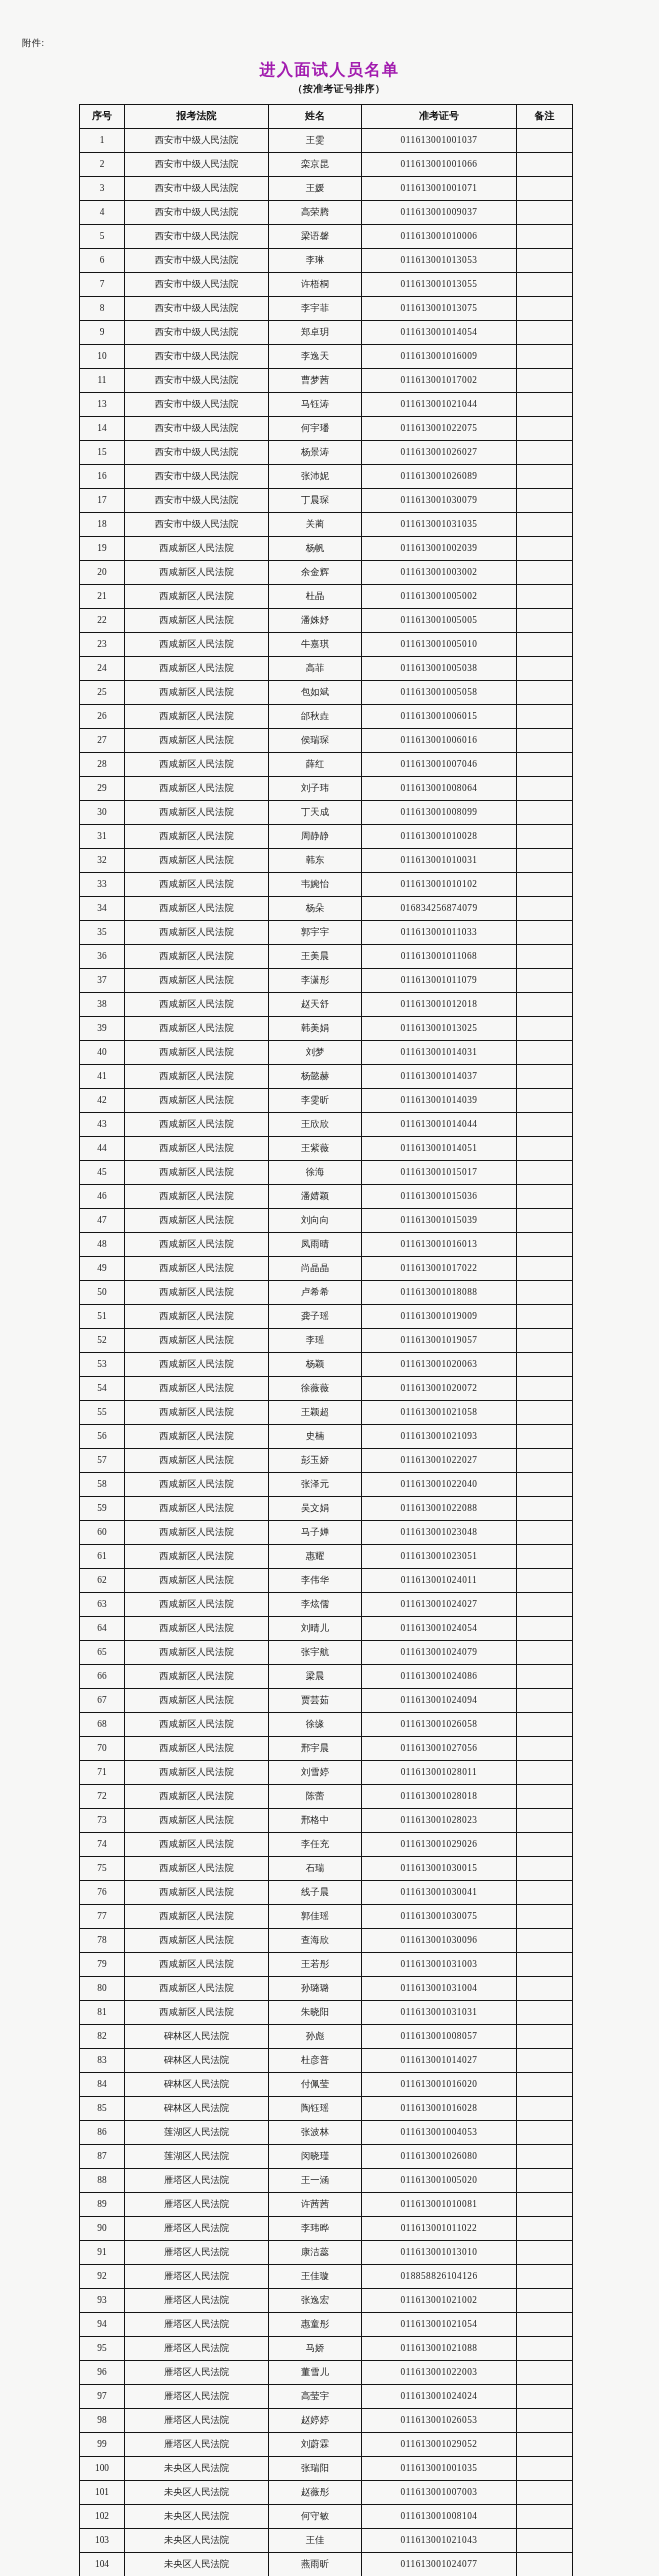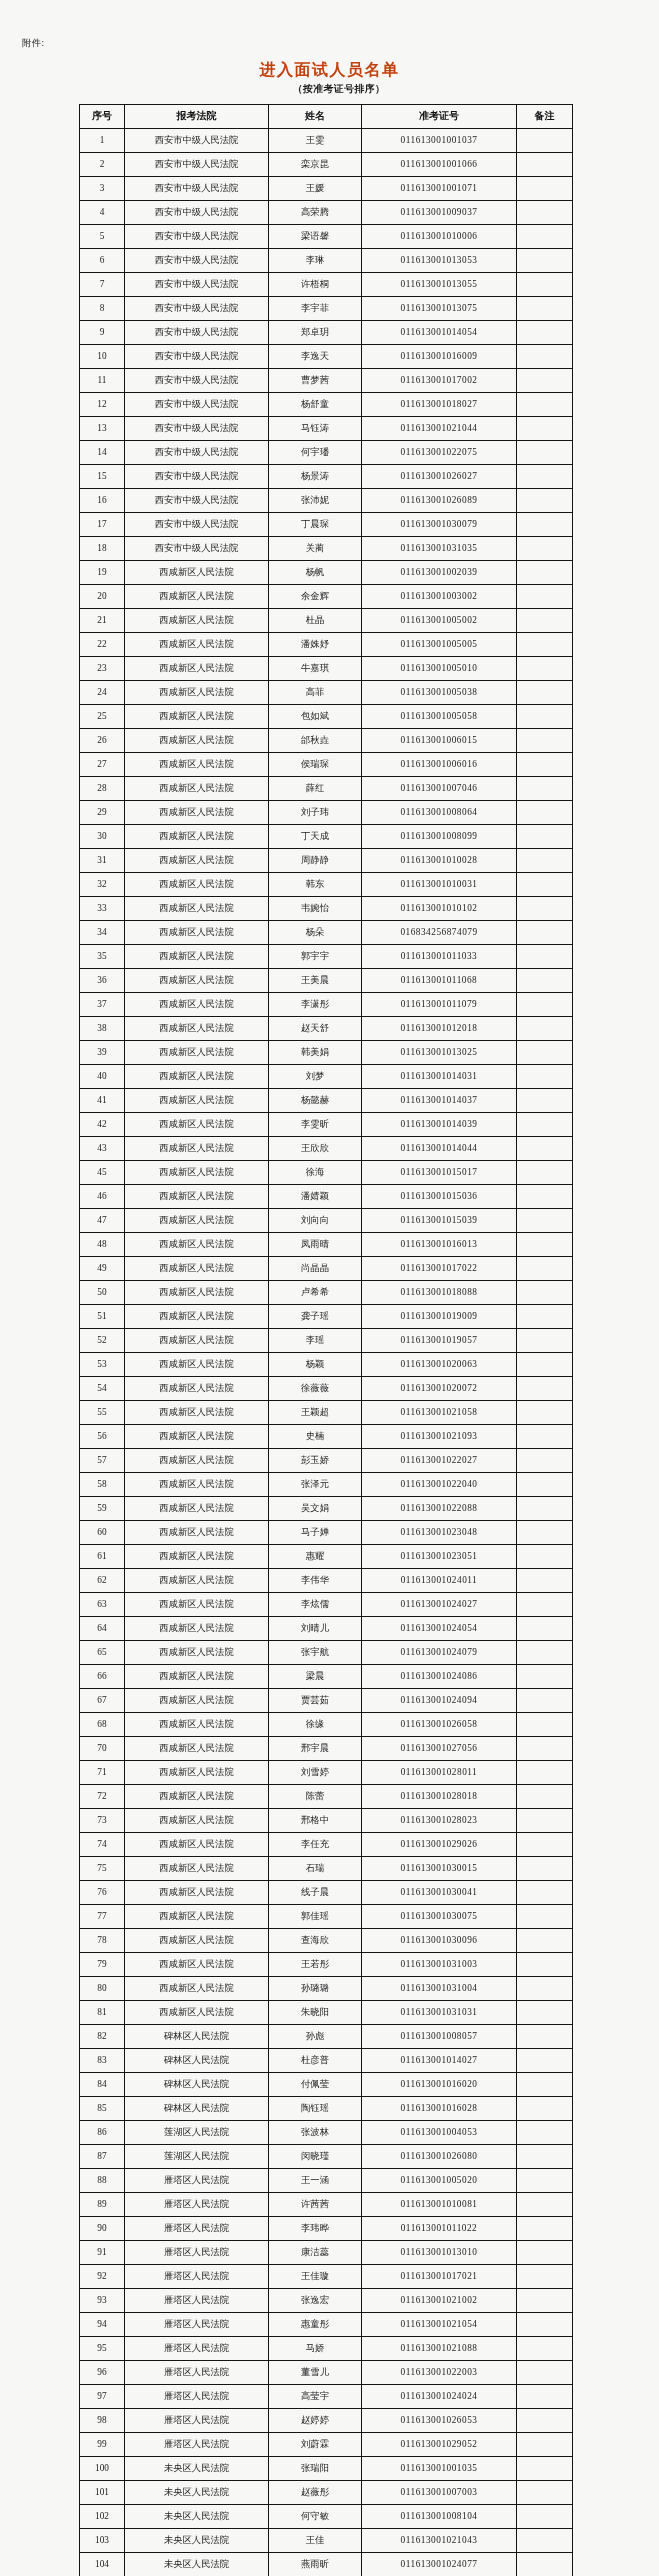--- a/index.html
+++ b/index.html
@@ -30,7 +30,7 @@
     font-weight:700;
     letter-spacing:1.5px;
     font-family:"Liberation Sans","DejaVu Sans",sans-serif;
-    color:#c2410c;
+    color:#a21caf;
   }
   .subtitle{
     margin-top:2.1px;

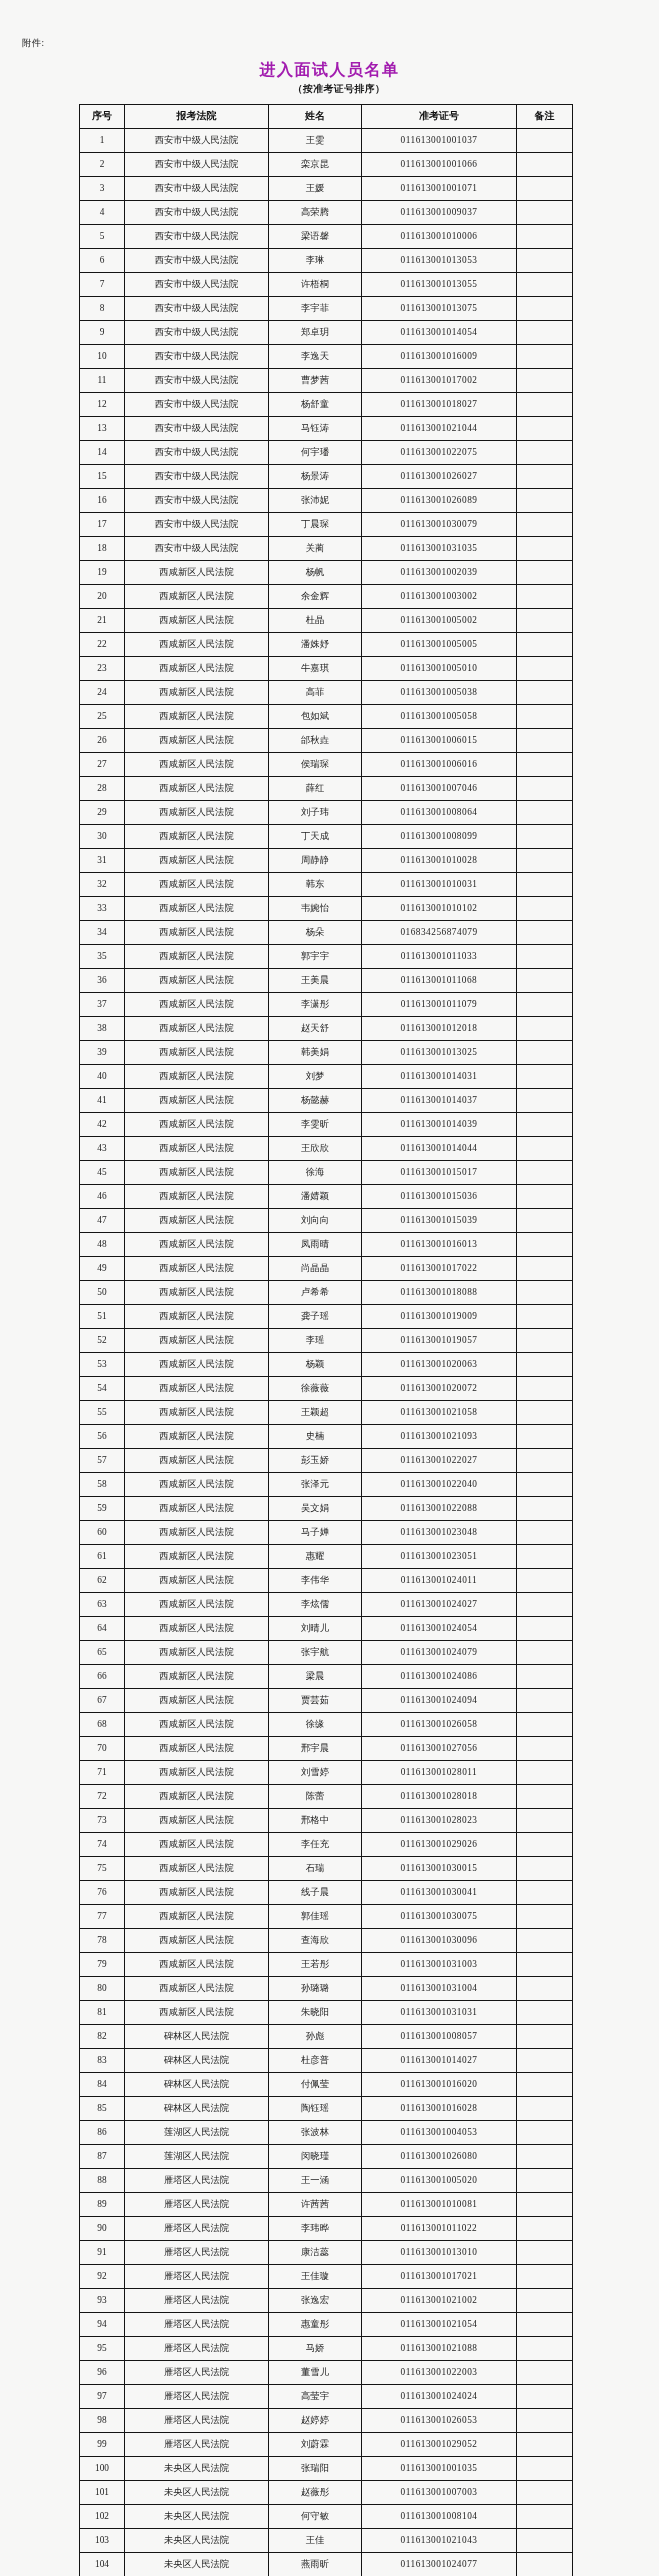--- a/index.html
+++ b/index.html
@@ -189,13 +189,6 @@
           <td class="cell-remark"></td>
         </tr>
         <tr>
-          <td class="cell-serial">12</td>
-          <td class="cell-court">西安市中级人民法院</td>
-          <td class="cell-name">杨舒童</td>
-          <td class="cell-ticket">011613001018027</td>
-          <td class="cell-remark"></td>
-        </tr>
-        <tr>
           <td class="cell-serial">13</td>
           <td class="cell-court">西安市中级人民法院</td>
           <td class="cell-name">马钰涛</td>

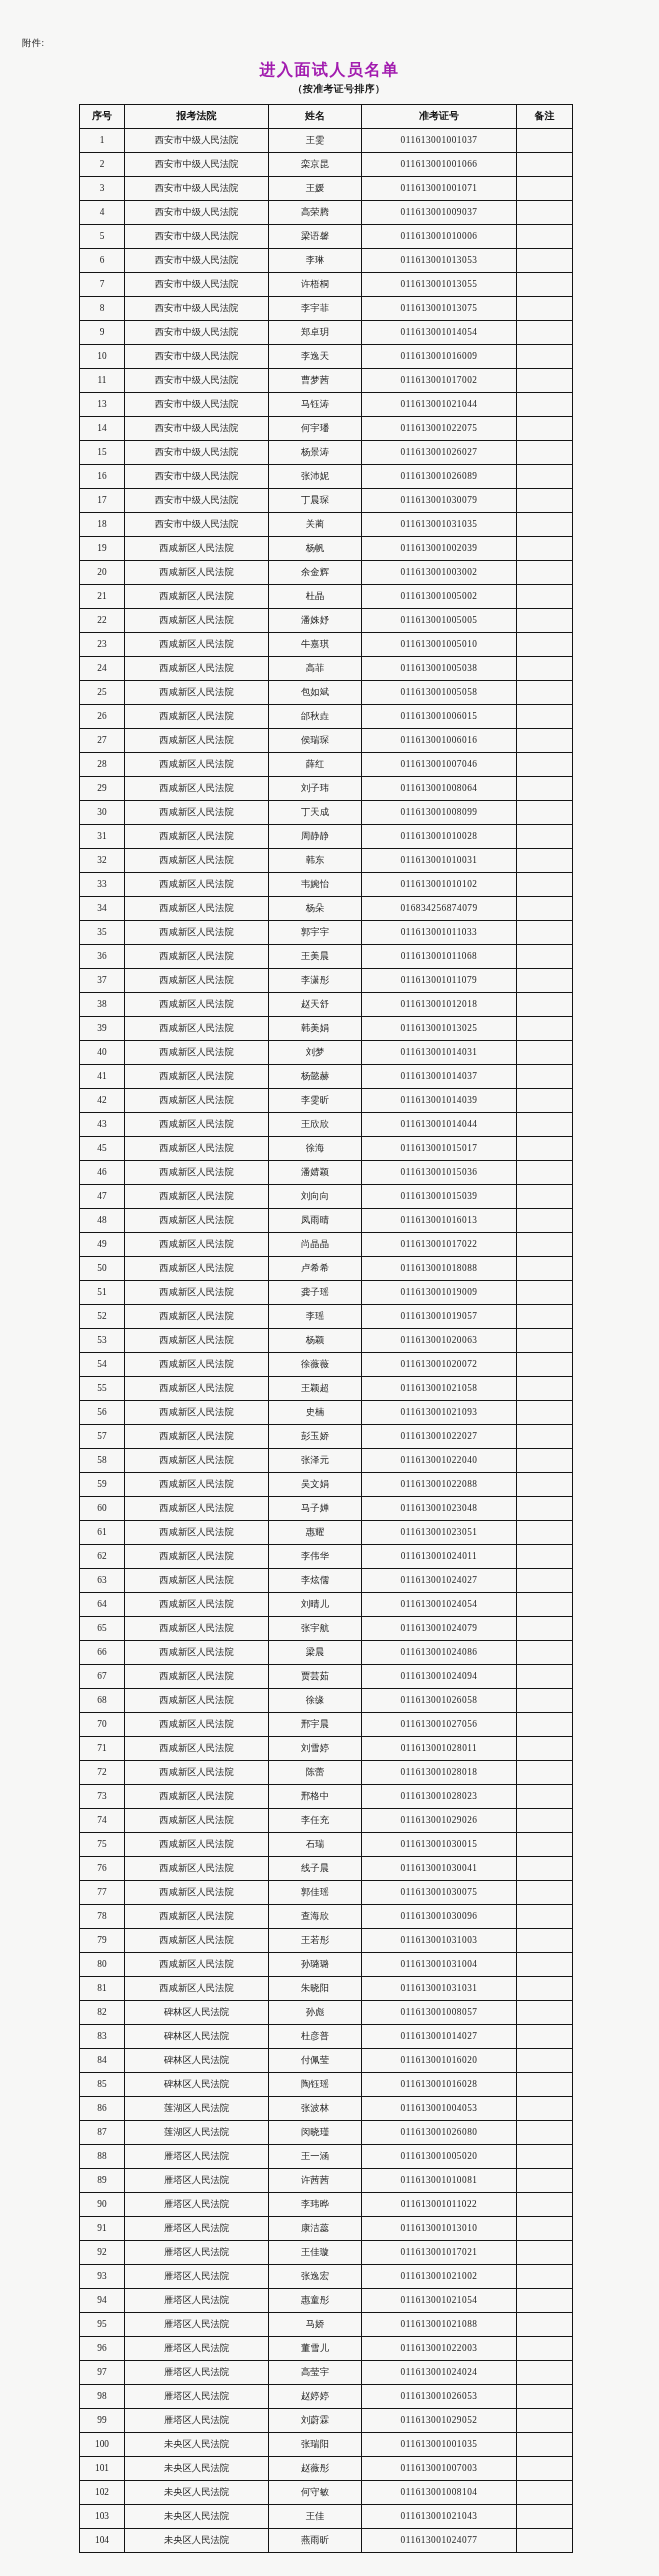--- a/index.html
+++ b/index.html
@@ -406,6 +406,13 @@
           <td class="cell-remark"></td>
         </tr>
         <tr>
+          <td class="cell-serial">44</td>
+          <td class="cell-court">西咸新区人民法院</td>
+          <td class="cell-name">王紫薇</td>
+          <td class="cell-ticket">011613001014051</td>
+          <td class="cell-remark"></td>
+        </tr>
+        <tr>
           <td class="cell-serial">45</td>
           <td class="cell-court">西咸新区人民法院</td>
           <td class="cell-name">徐海</td>

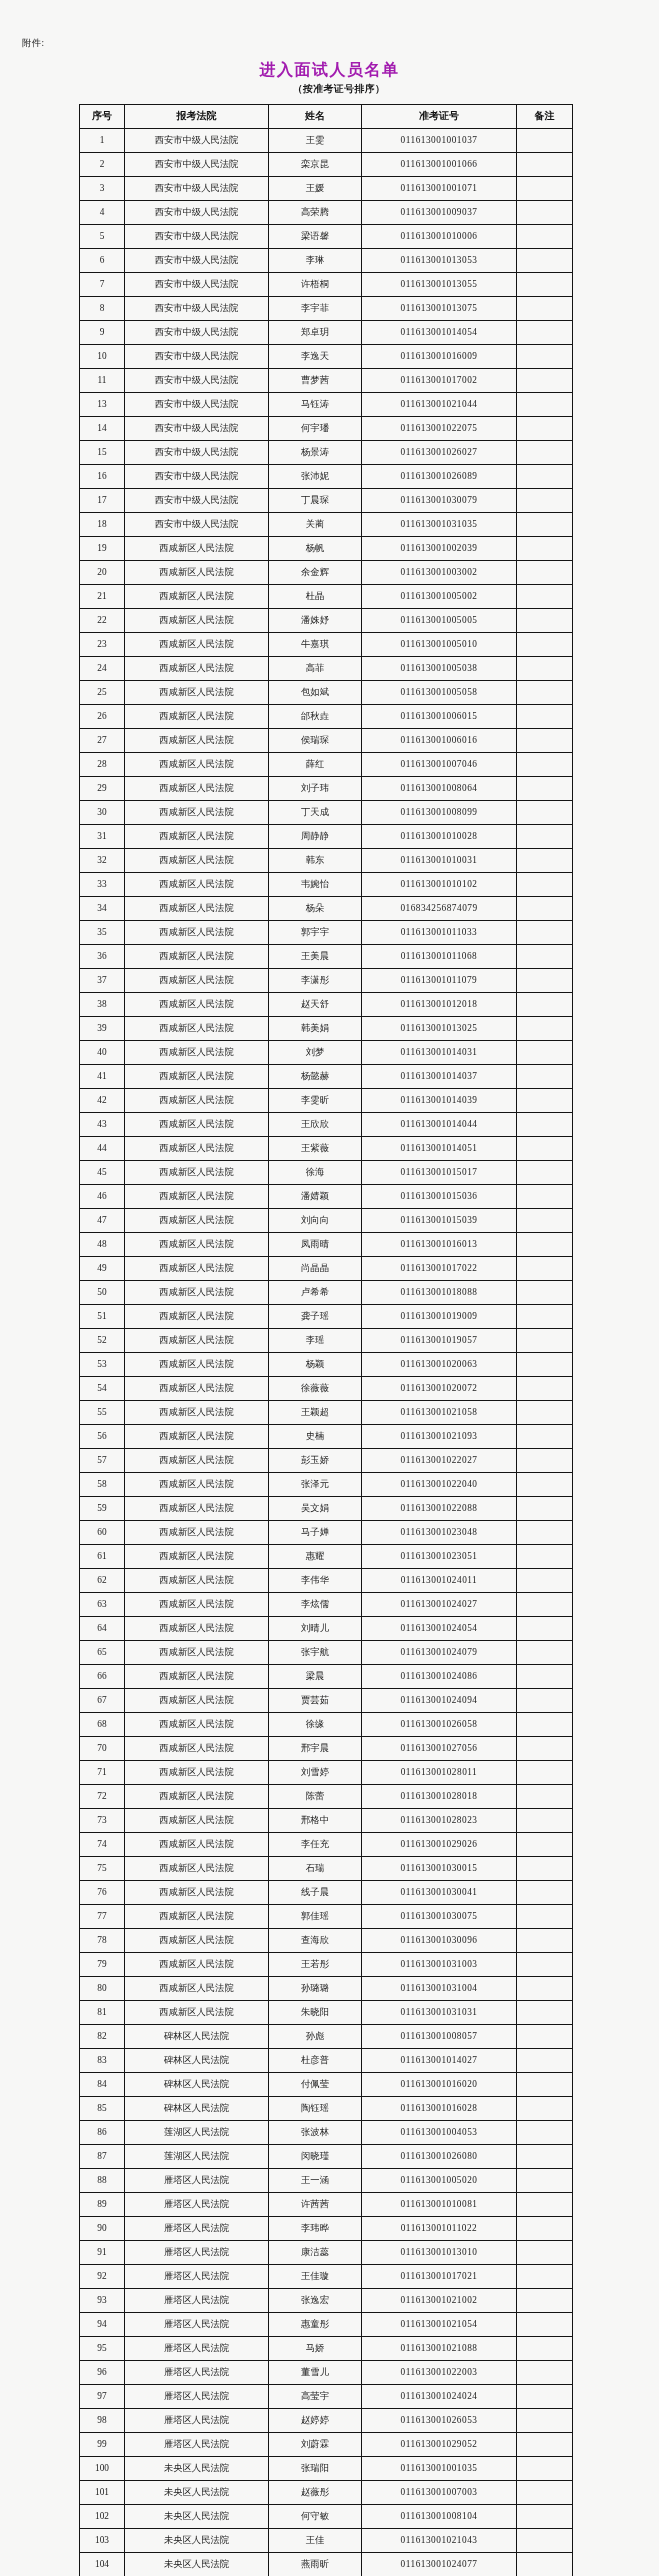--- a/index.html
+++ b/index.html
@@ -738,7 +738,7 @@
           <td class="cell-serial">92</td>
           <td class="cell-court">雁塔区人民法院</td>
           <td class="cell-name">王佳璇</td>
-          <td class="cell-ticket">011613001017021</td>
+          <td class="cell-ticket">018858826104126</td>
           <td class="cell-remark"></td>
         </tr>
         <tr>

